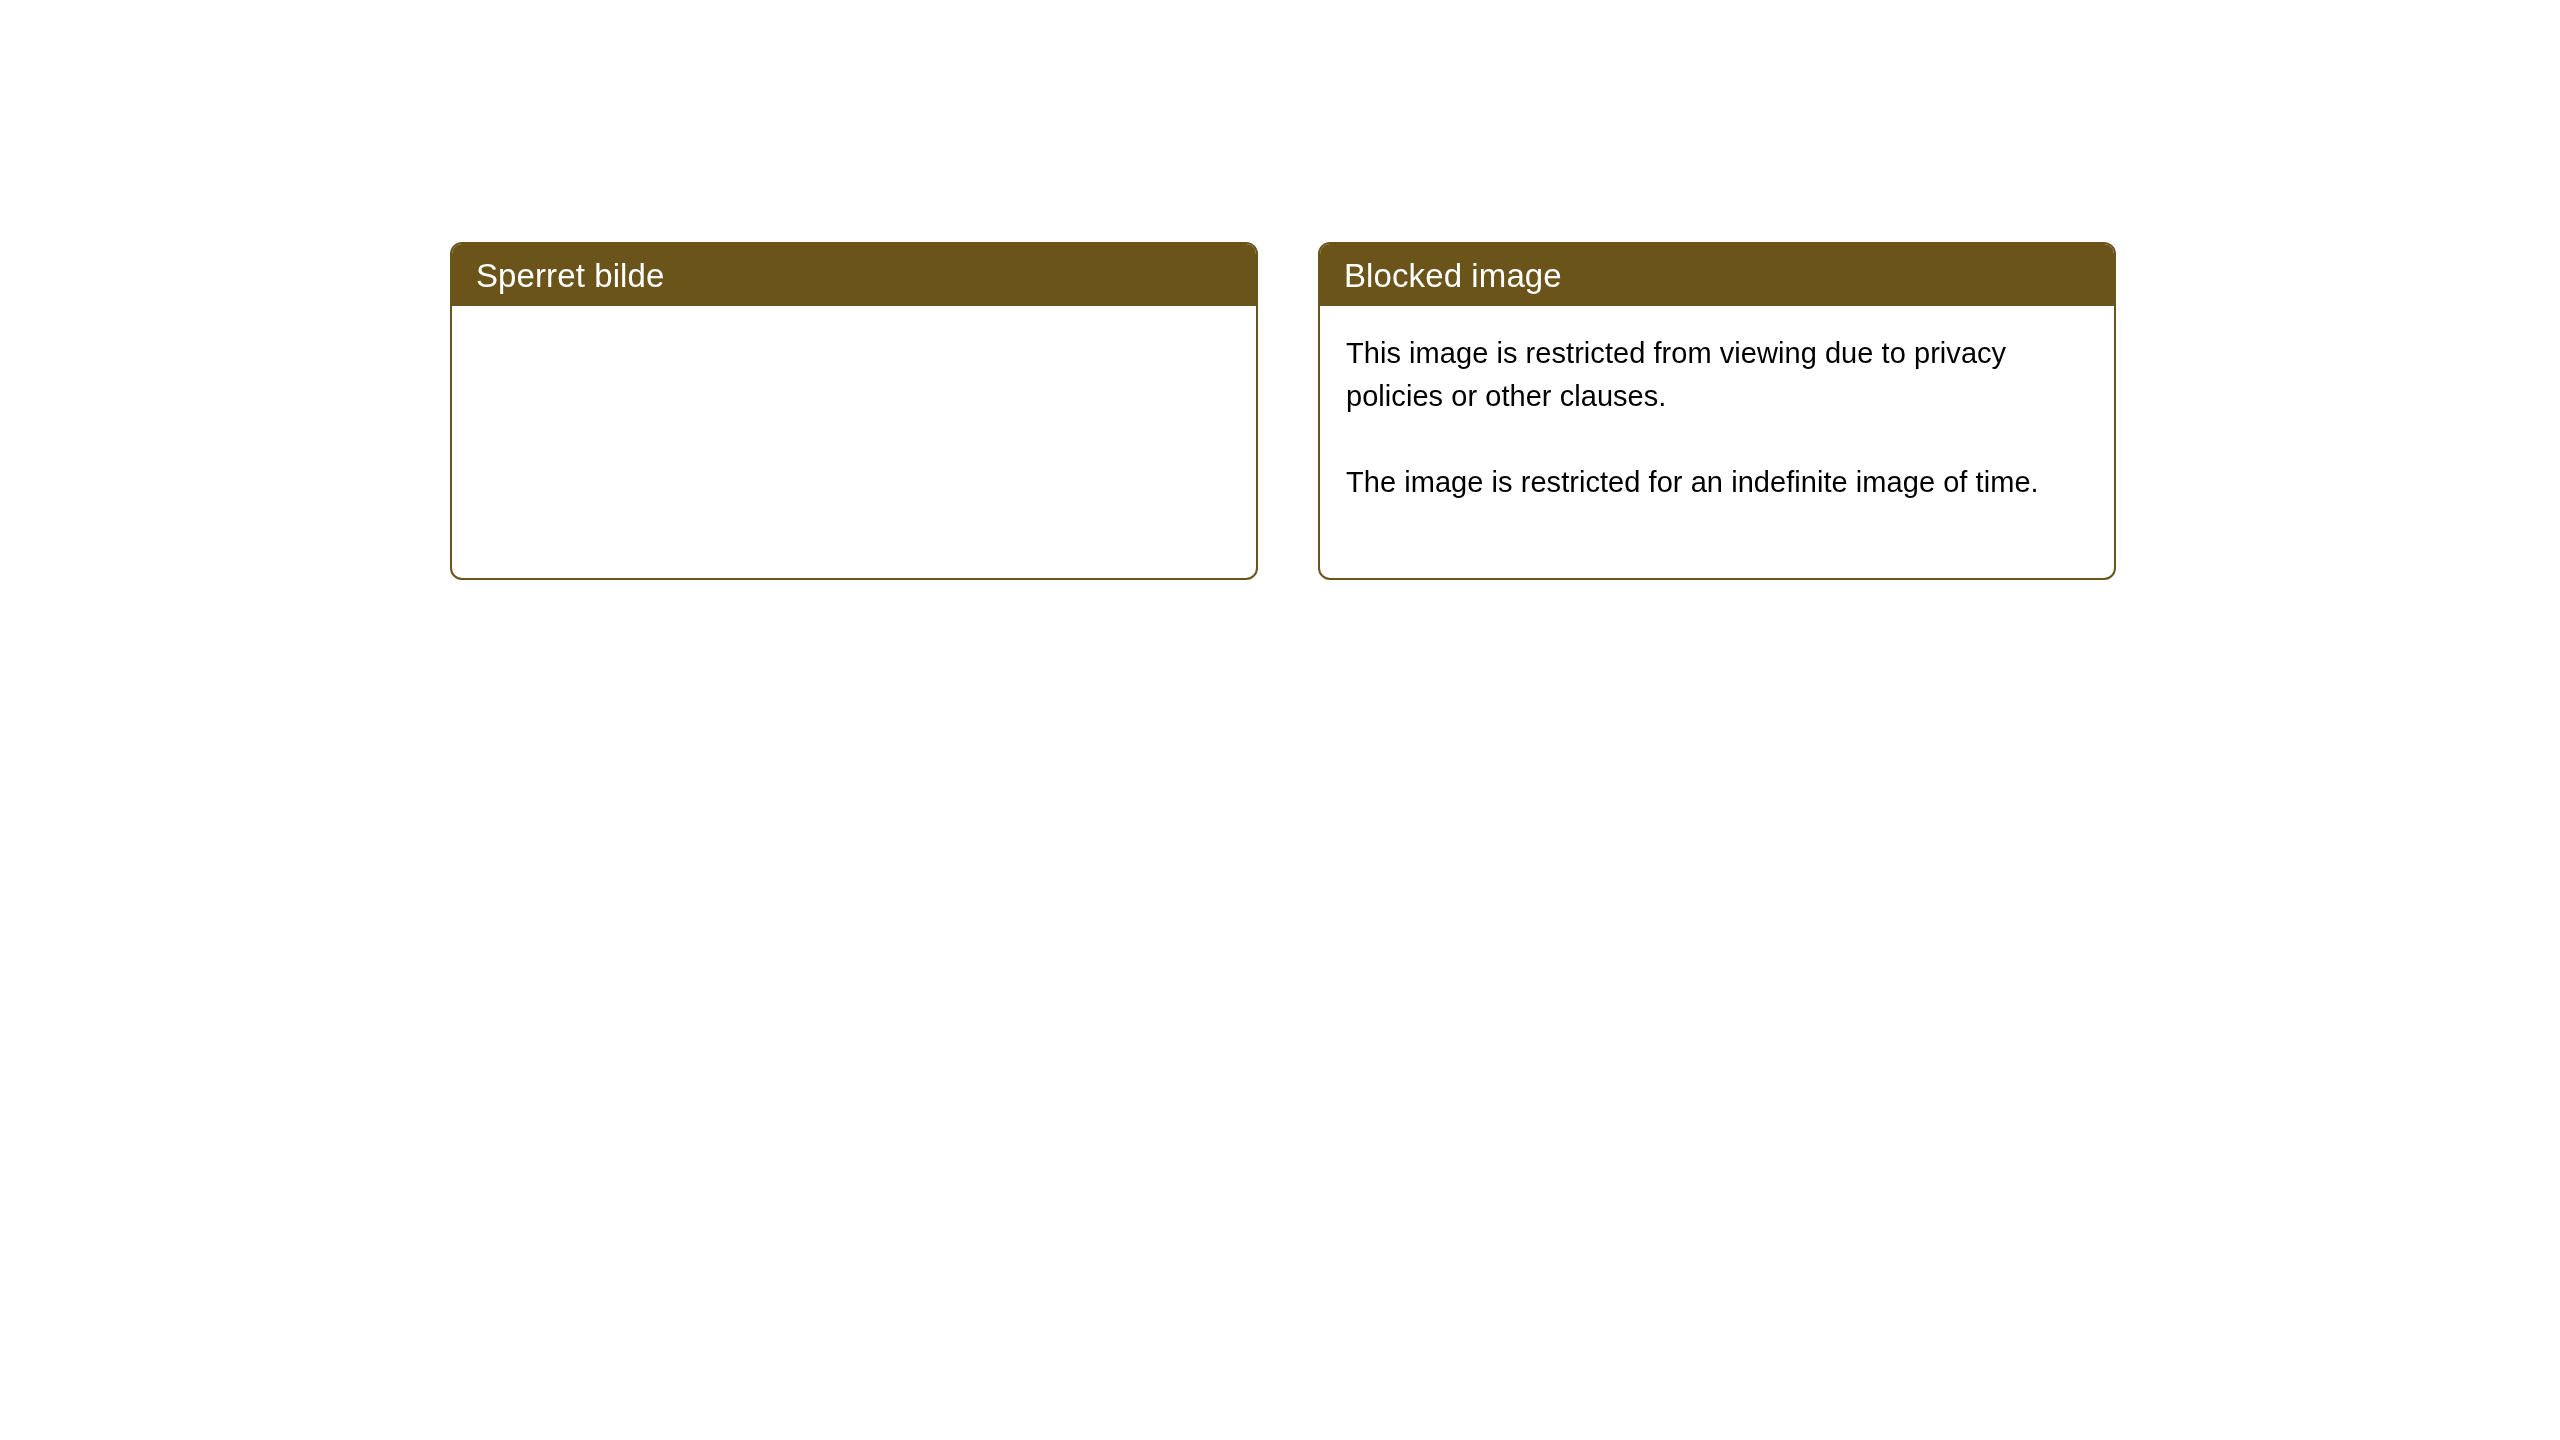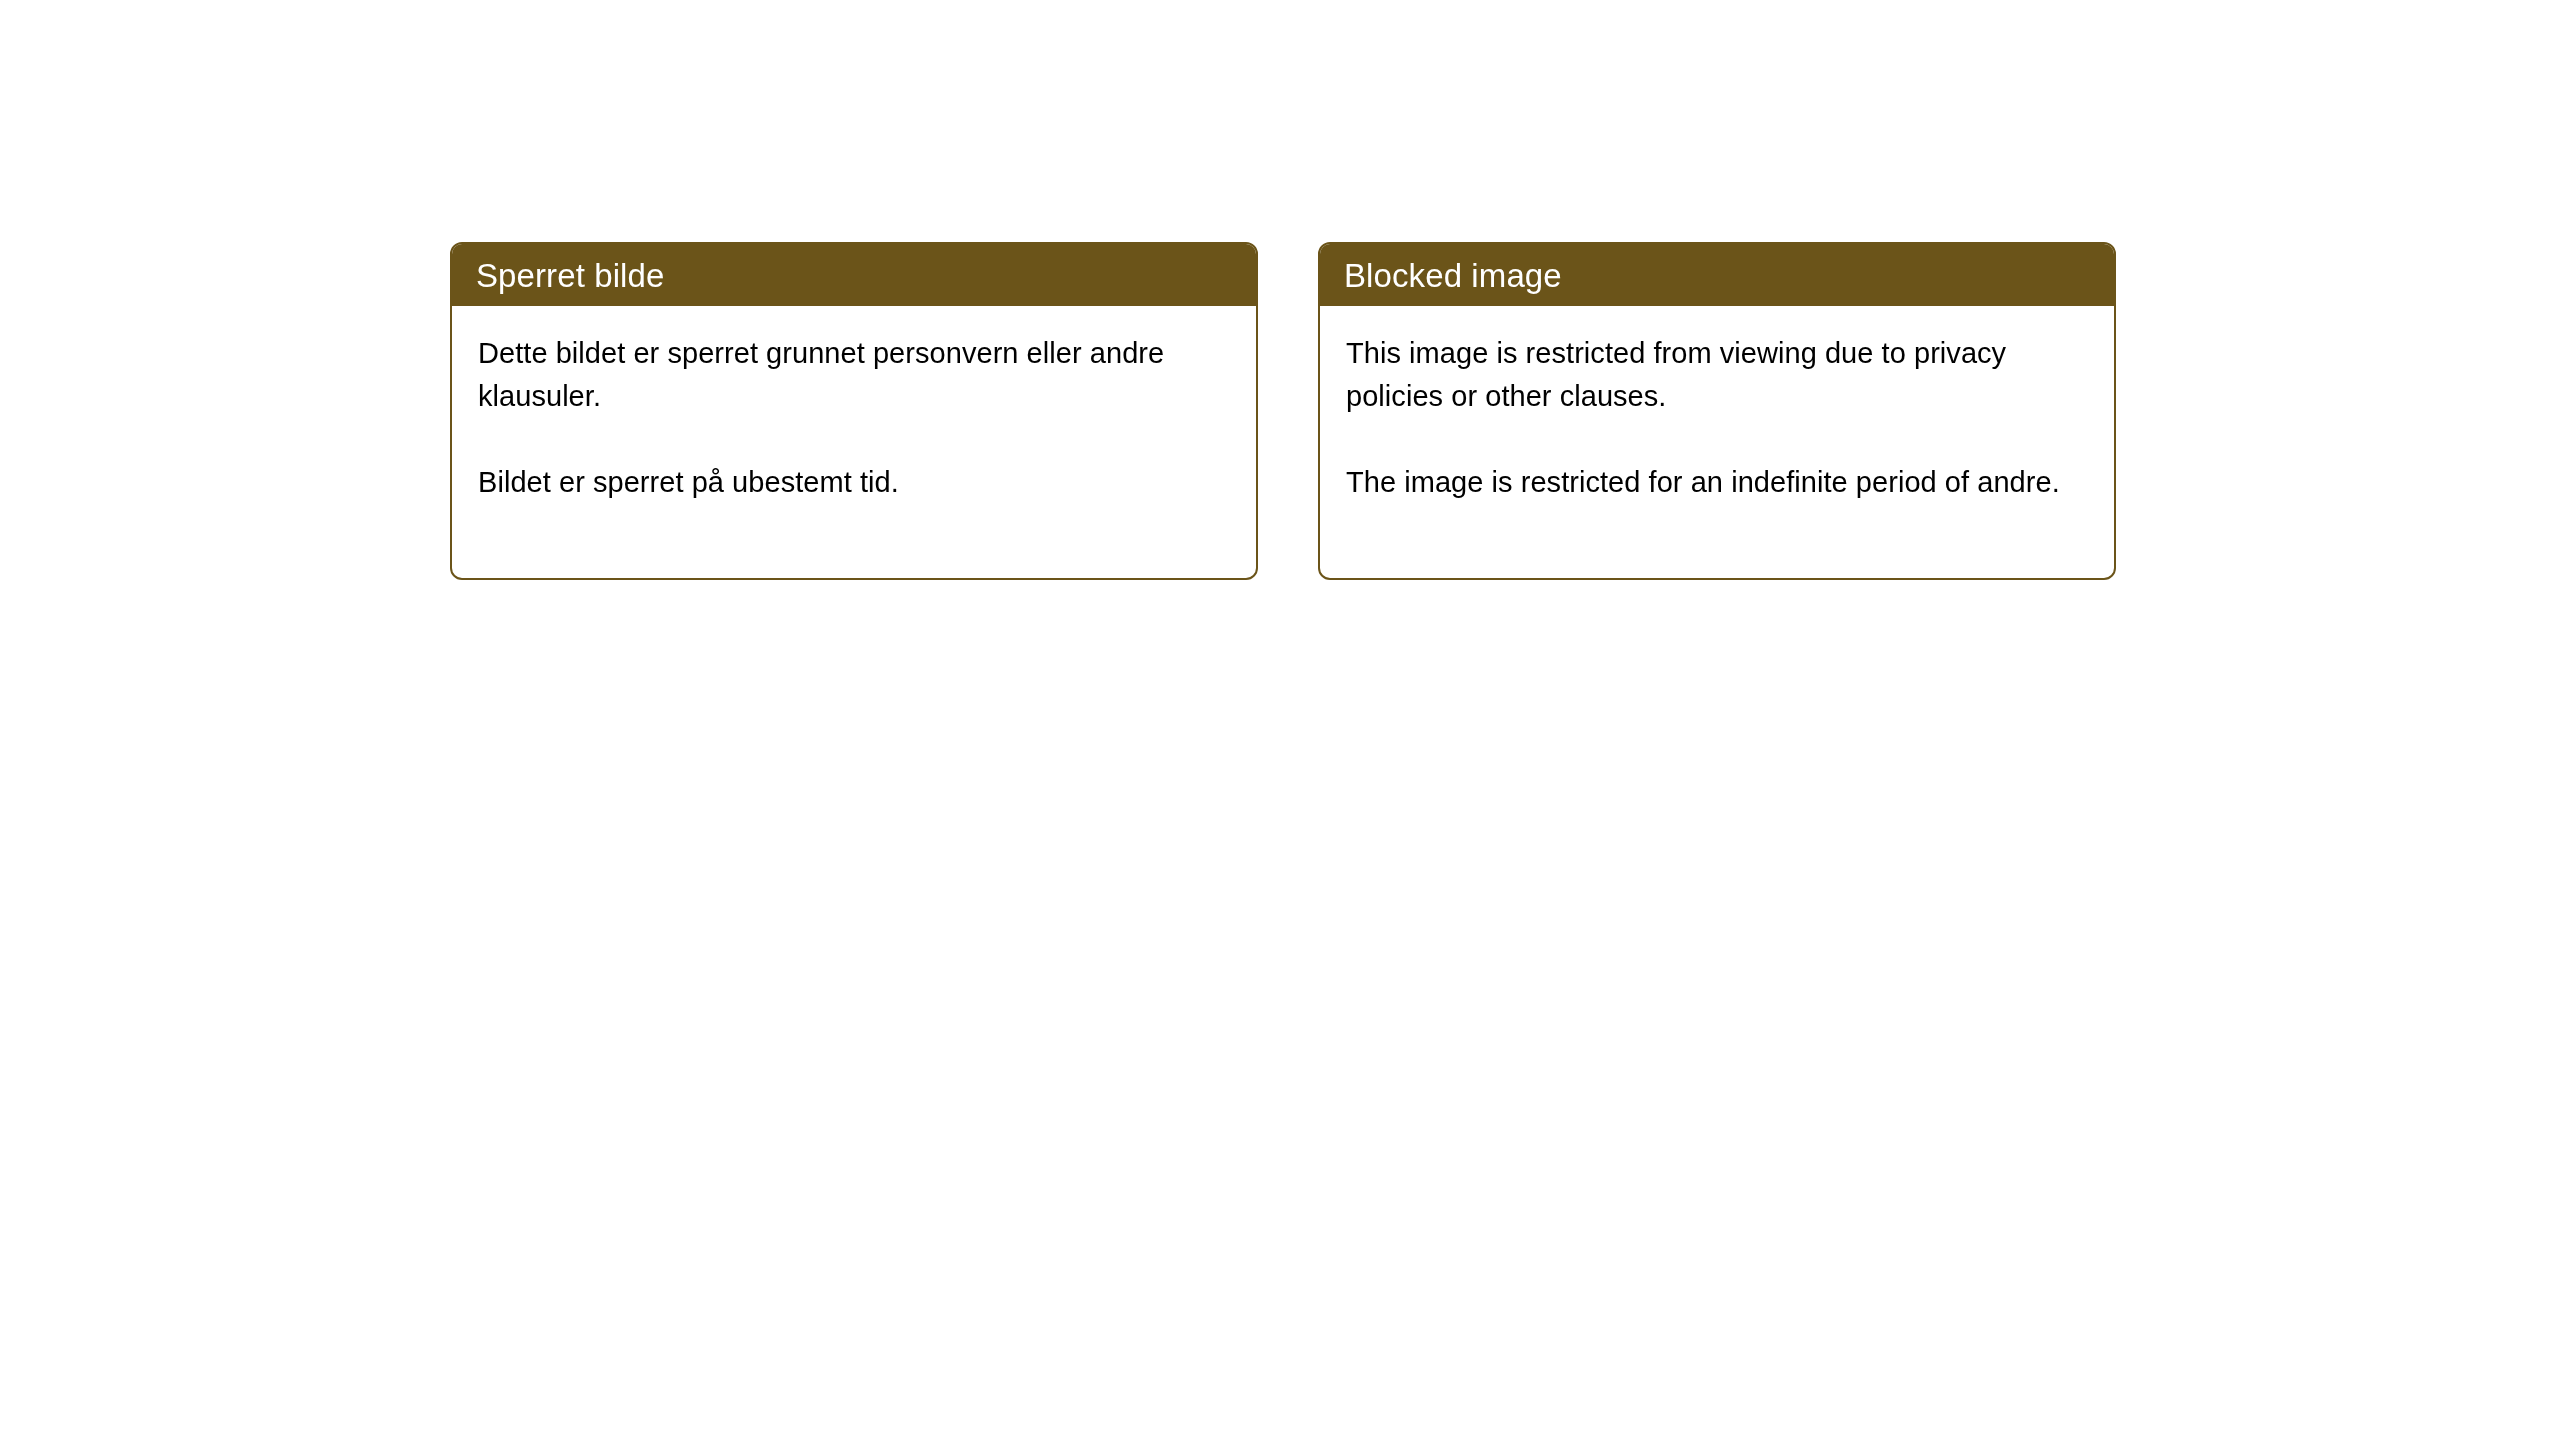--- a/index.html
+++ b/index.html
@@ -92,10 +92,6 @@
     <header class="card-header">
       <h2 class="card-title">Sperret bilde</h2>
     </header>
-    <div class="card-body">
-      <p class="body-paragraph">Dette bildet er sperret grunnet personvern eller andre klausuler.</p>
-      <p class="body-paragraph">Bildet er sperret på ubestemt tid.</p>
-    </div>
   </section>
 
   <section class="notice-card card-en">

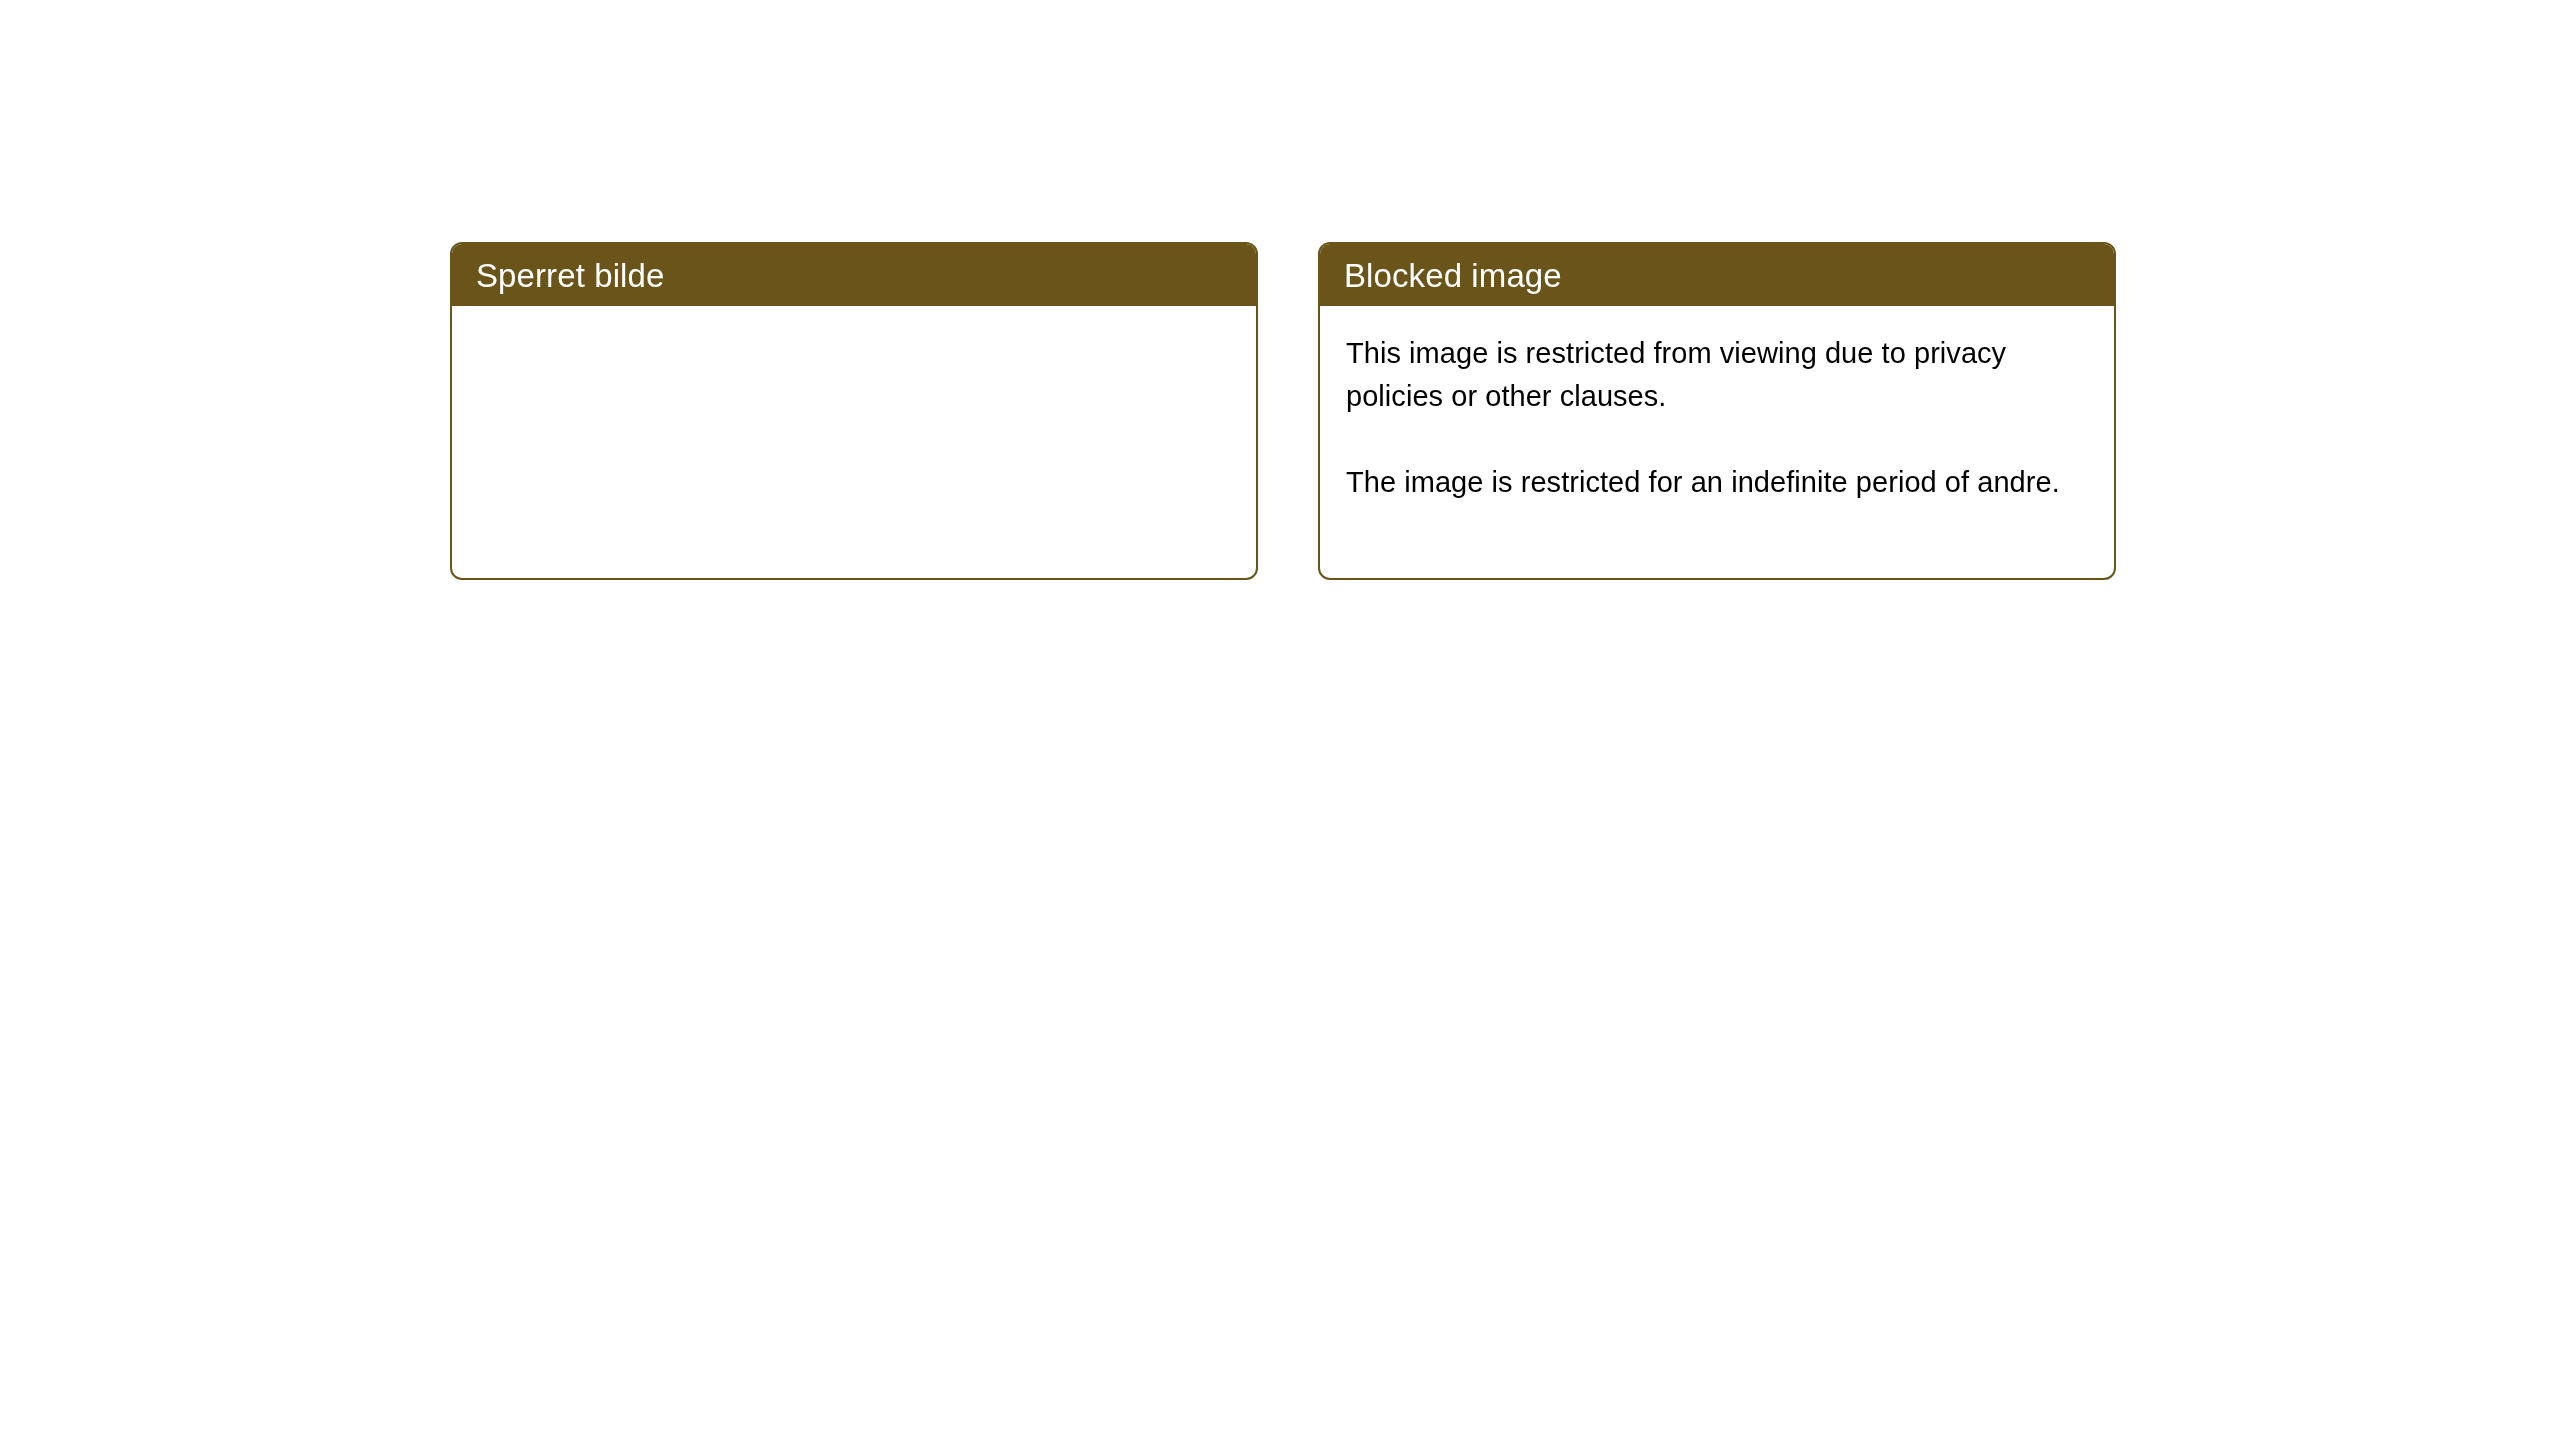--- a/index.html
+++ b/index.html
@@ -100,7 +100,7 @@
     </header>
     <div class="card-body">
       <p class="body-paragraph">This image is restricted from viewing due to privacy policies or other clauses.</p>
-      <p class="body-paragraph">The image is restricted for an indefinite period of andre.</p>
+      <p class="body-paragraph">The image is restricted for an indefinite image of time.</p>
     </div>
   </section>
 

